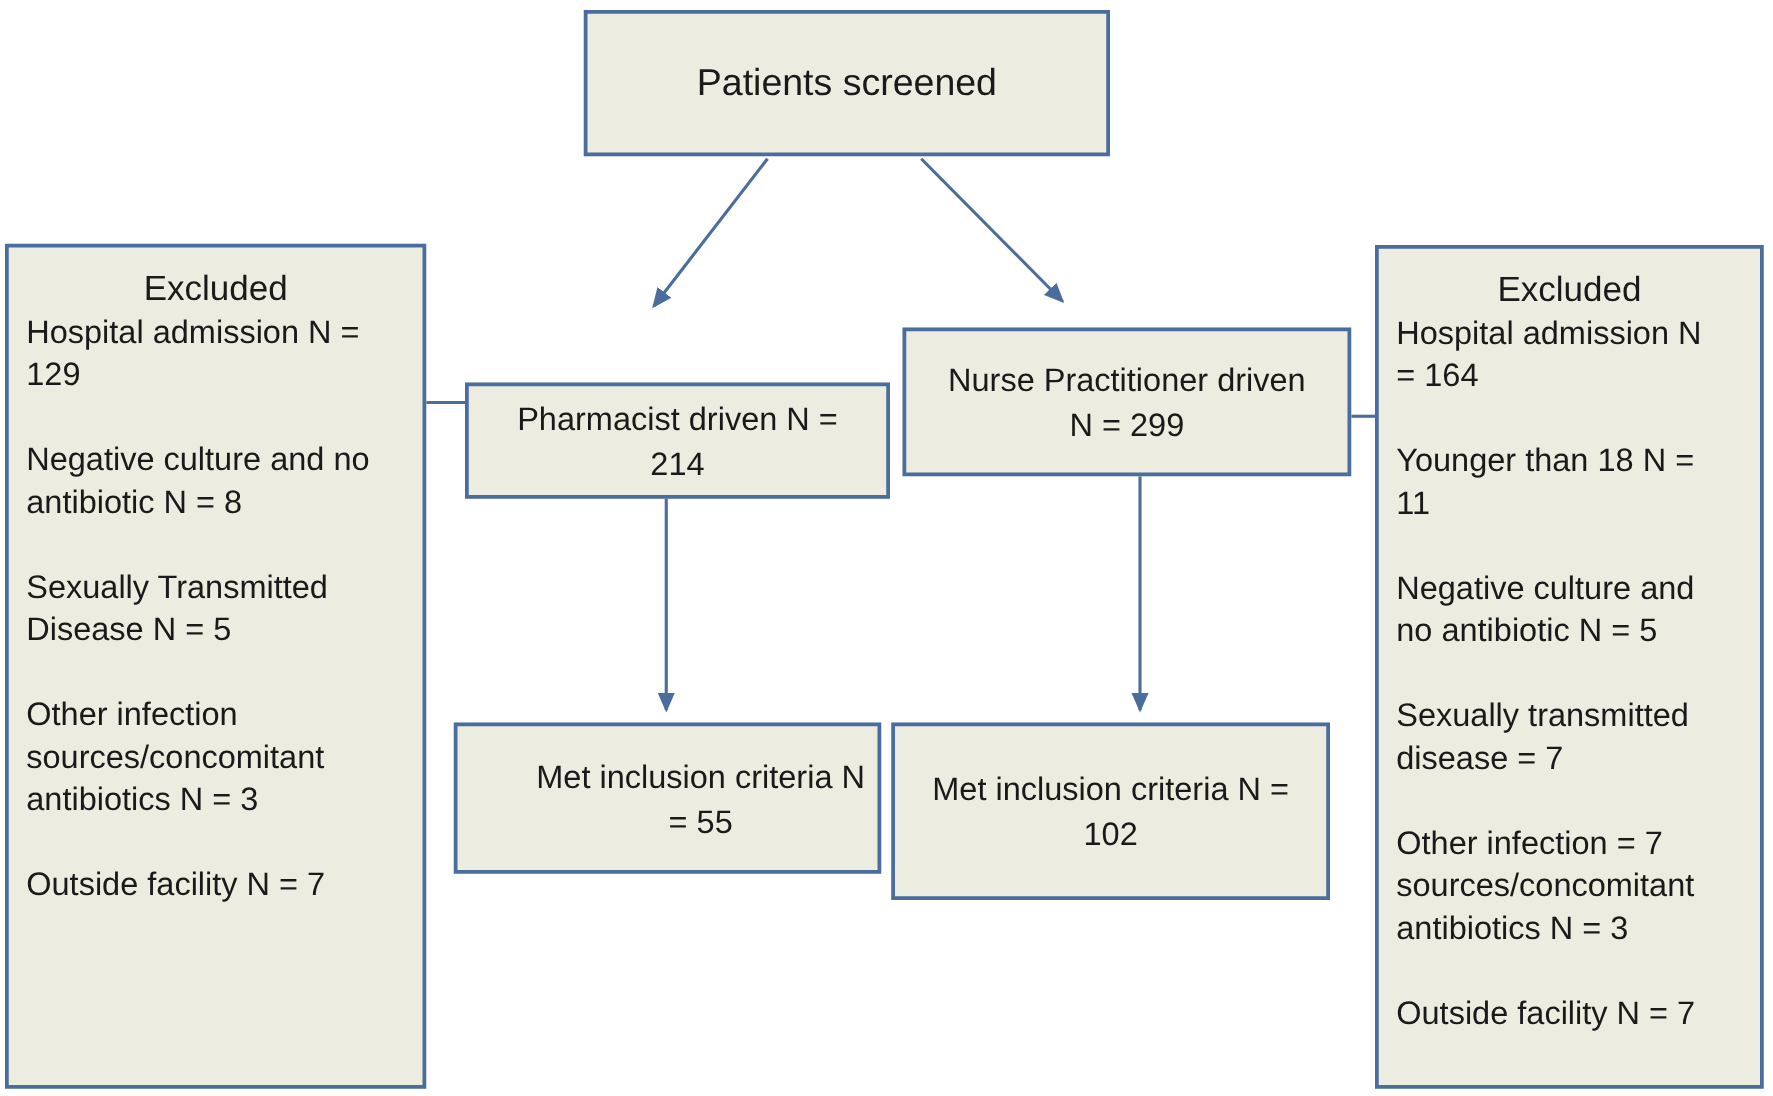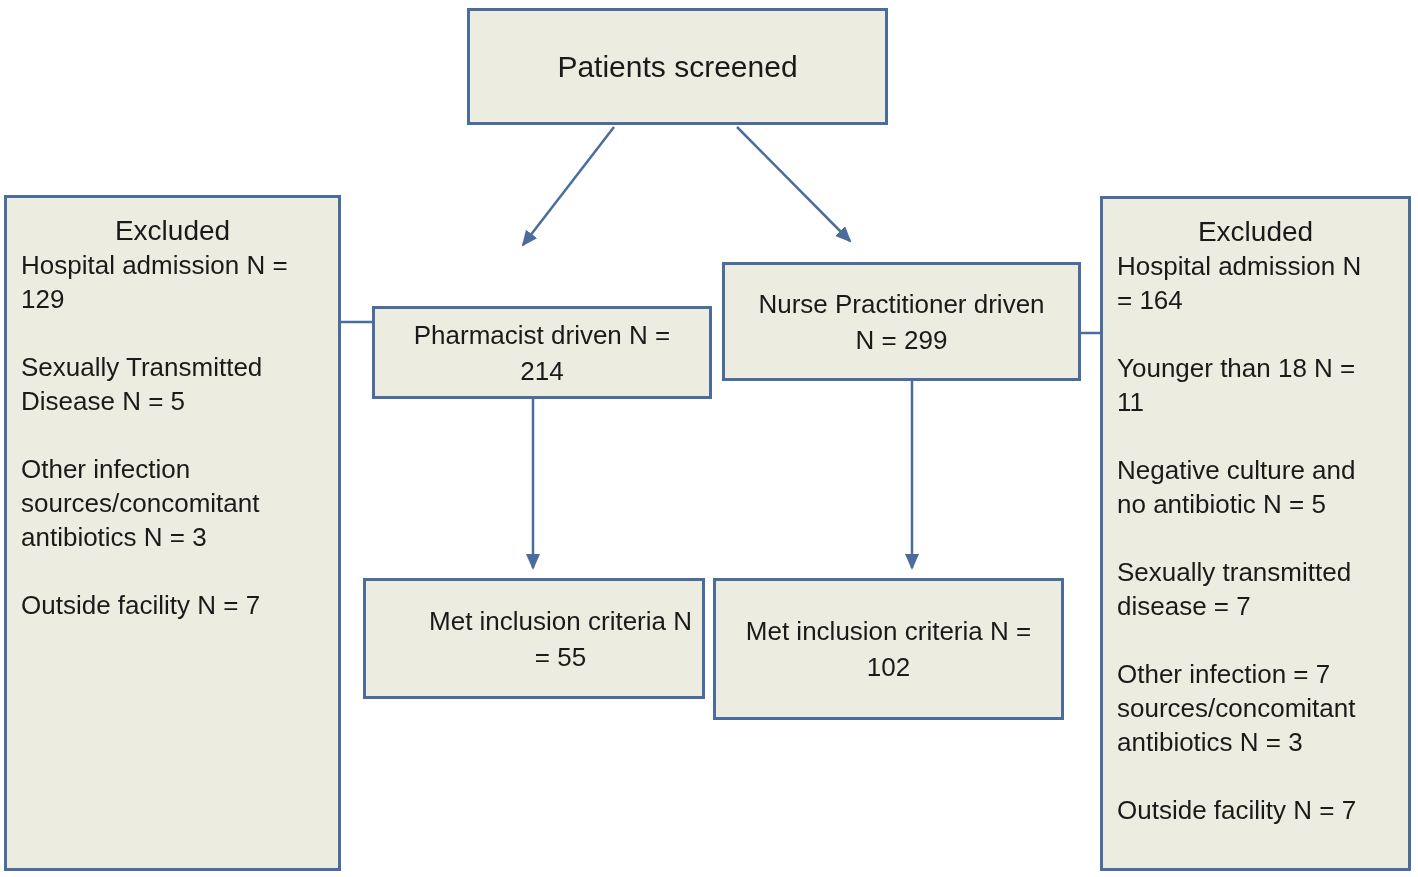--- a/index.html
+++ b/index.html
@@ -96,6 +96,8 @@
     <div class="excluded-title">Excluded</div>
     <div class="excl-item">Hospital admission N =
 129</div>
+    <div class="excl-item">Negative culture and no
+antibiotic N = 8</div>
     <div class="excl-item">Sexually Transmitted
 Disease N = 5</div>
     <div class="excl-item">Other infection

